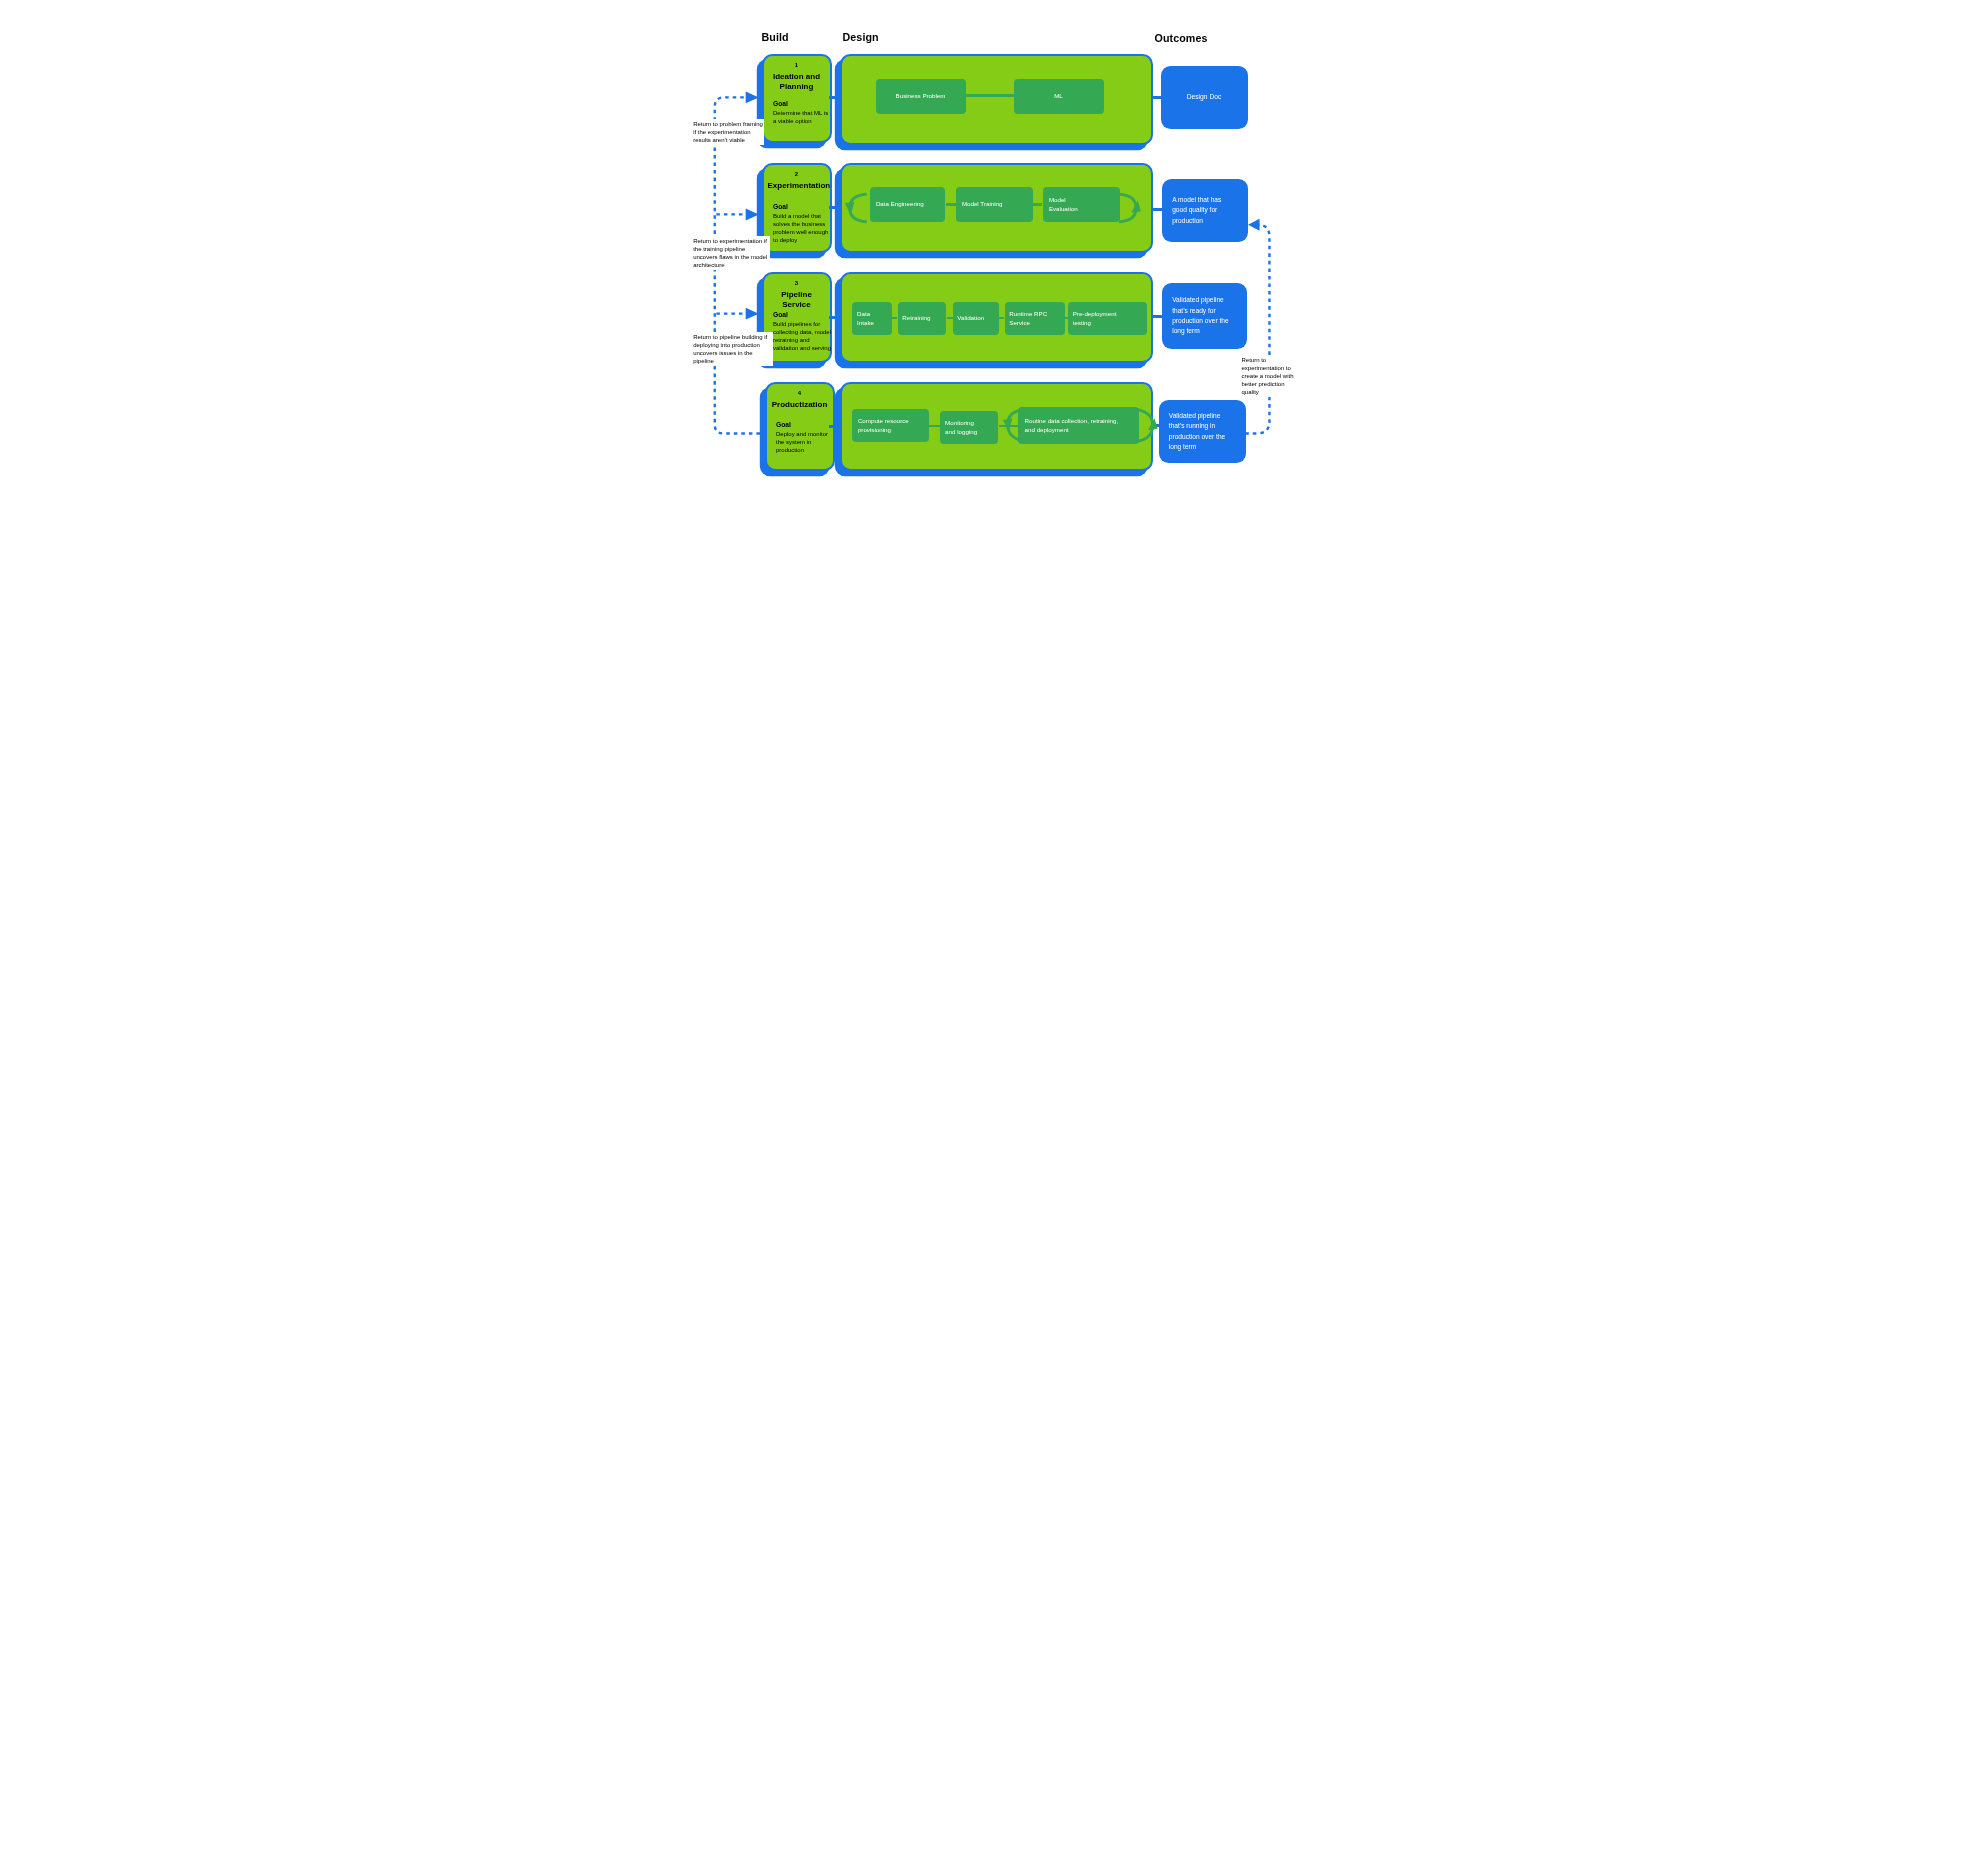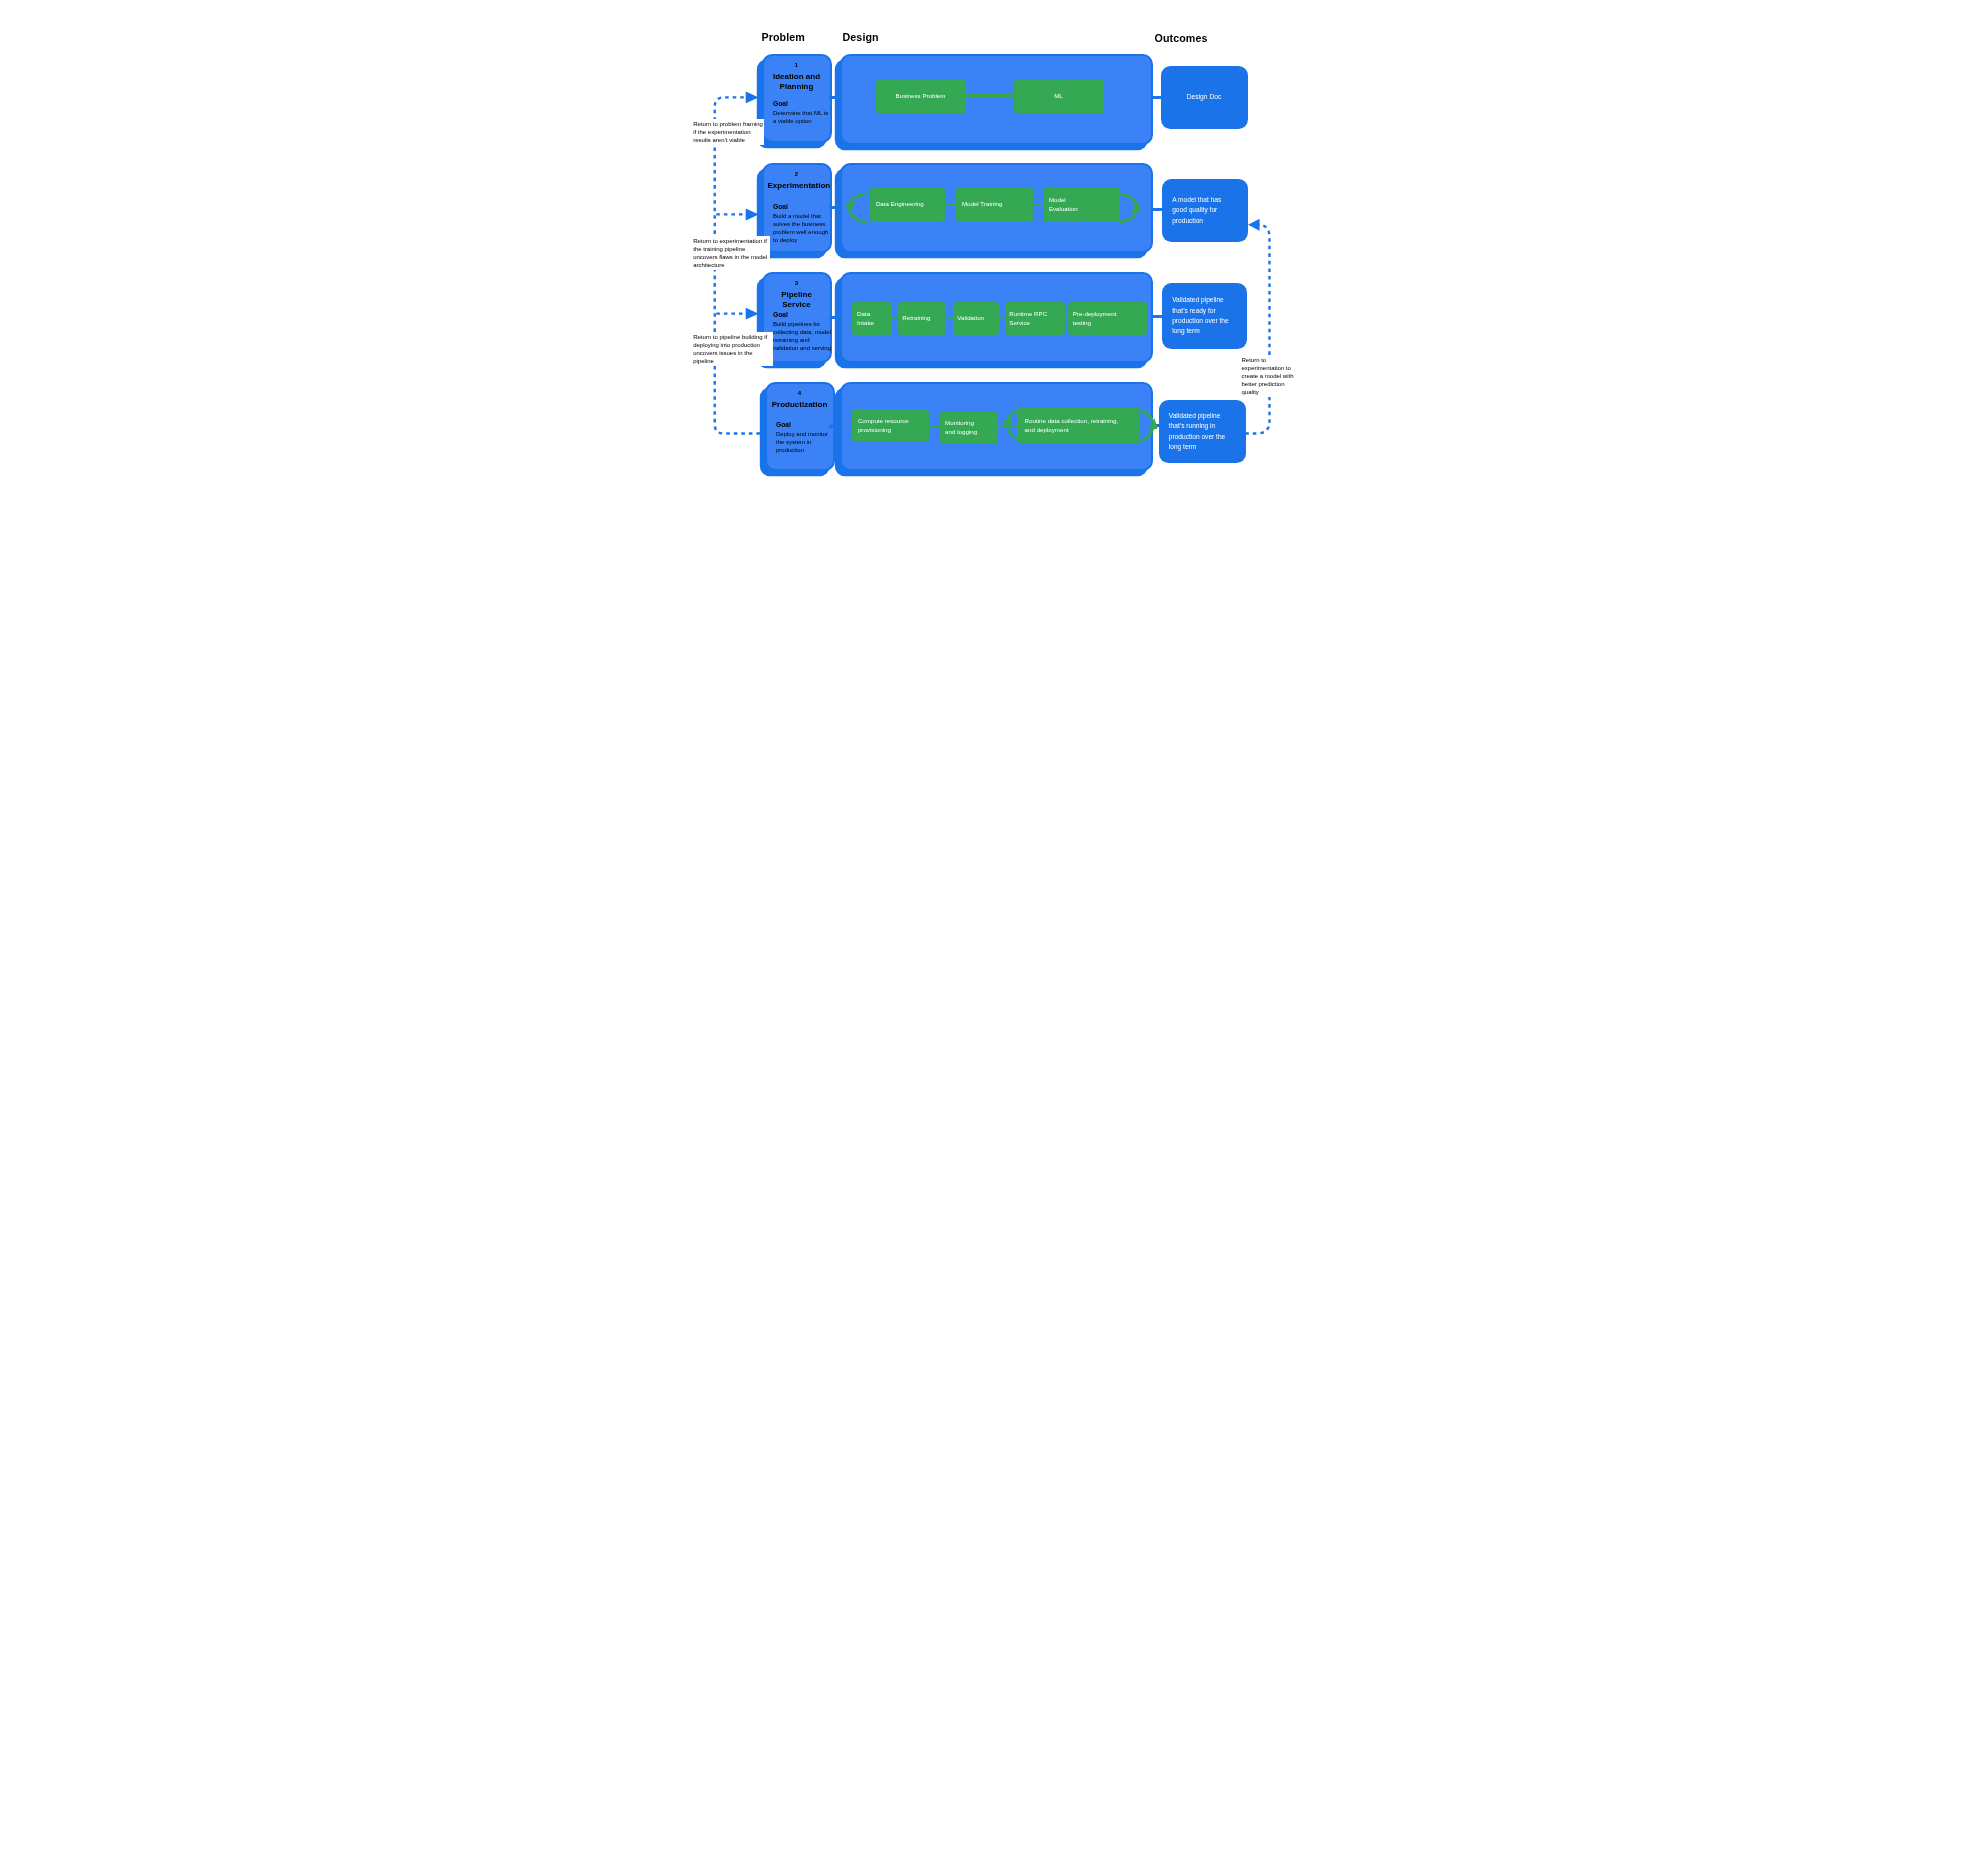--- a/index.html
+++ b/index.html
@@ -43,7 +43,7 @@
 
 <div id="canvas" style="--blue:#1A73E8;--green:#34A853;">
 
-  <div class="hdr" style="left:79px;top:31px;">Problem</div>
+  <div class="hdr" style="left:79px;top:31px;">Build</div>
   <div class="hdr" style="left:160px;top:31px;">Design</div>
   <div class="hdr" style="left:472px;top:32px;text-align:center;">Outcomes</div>
 

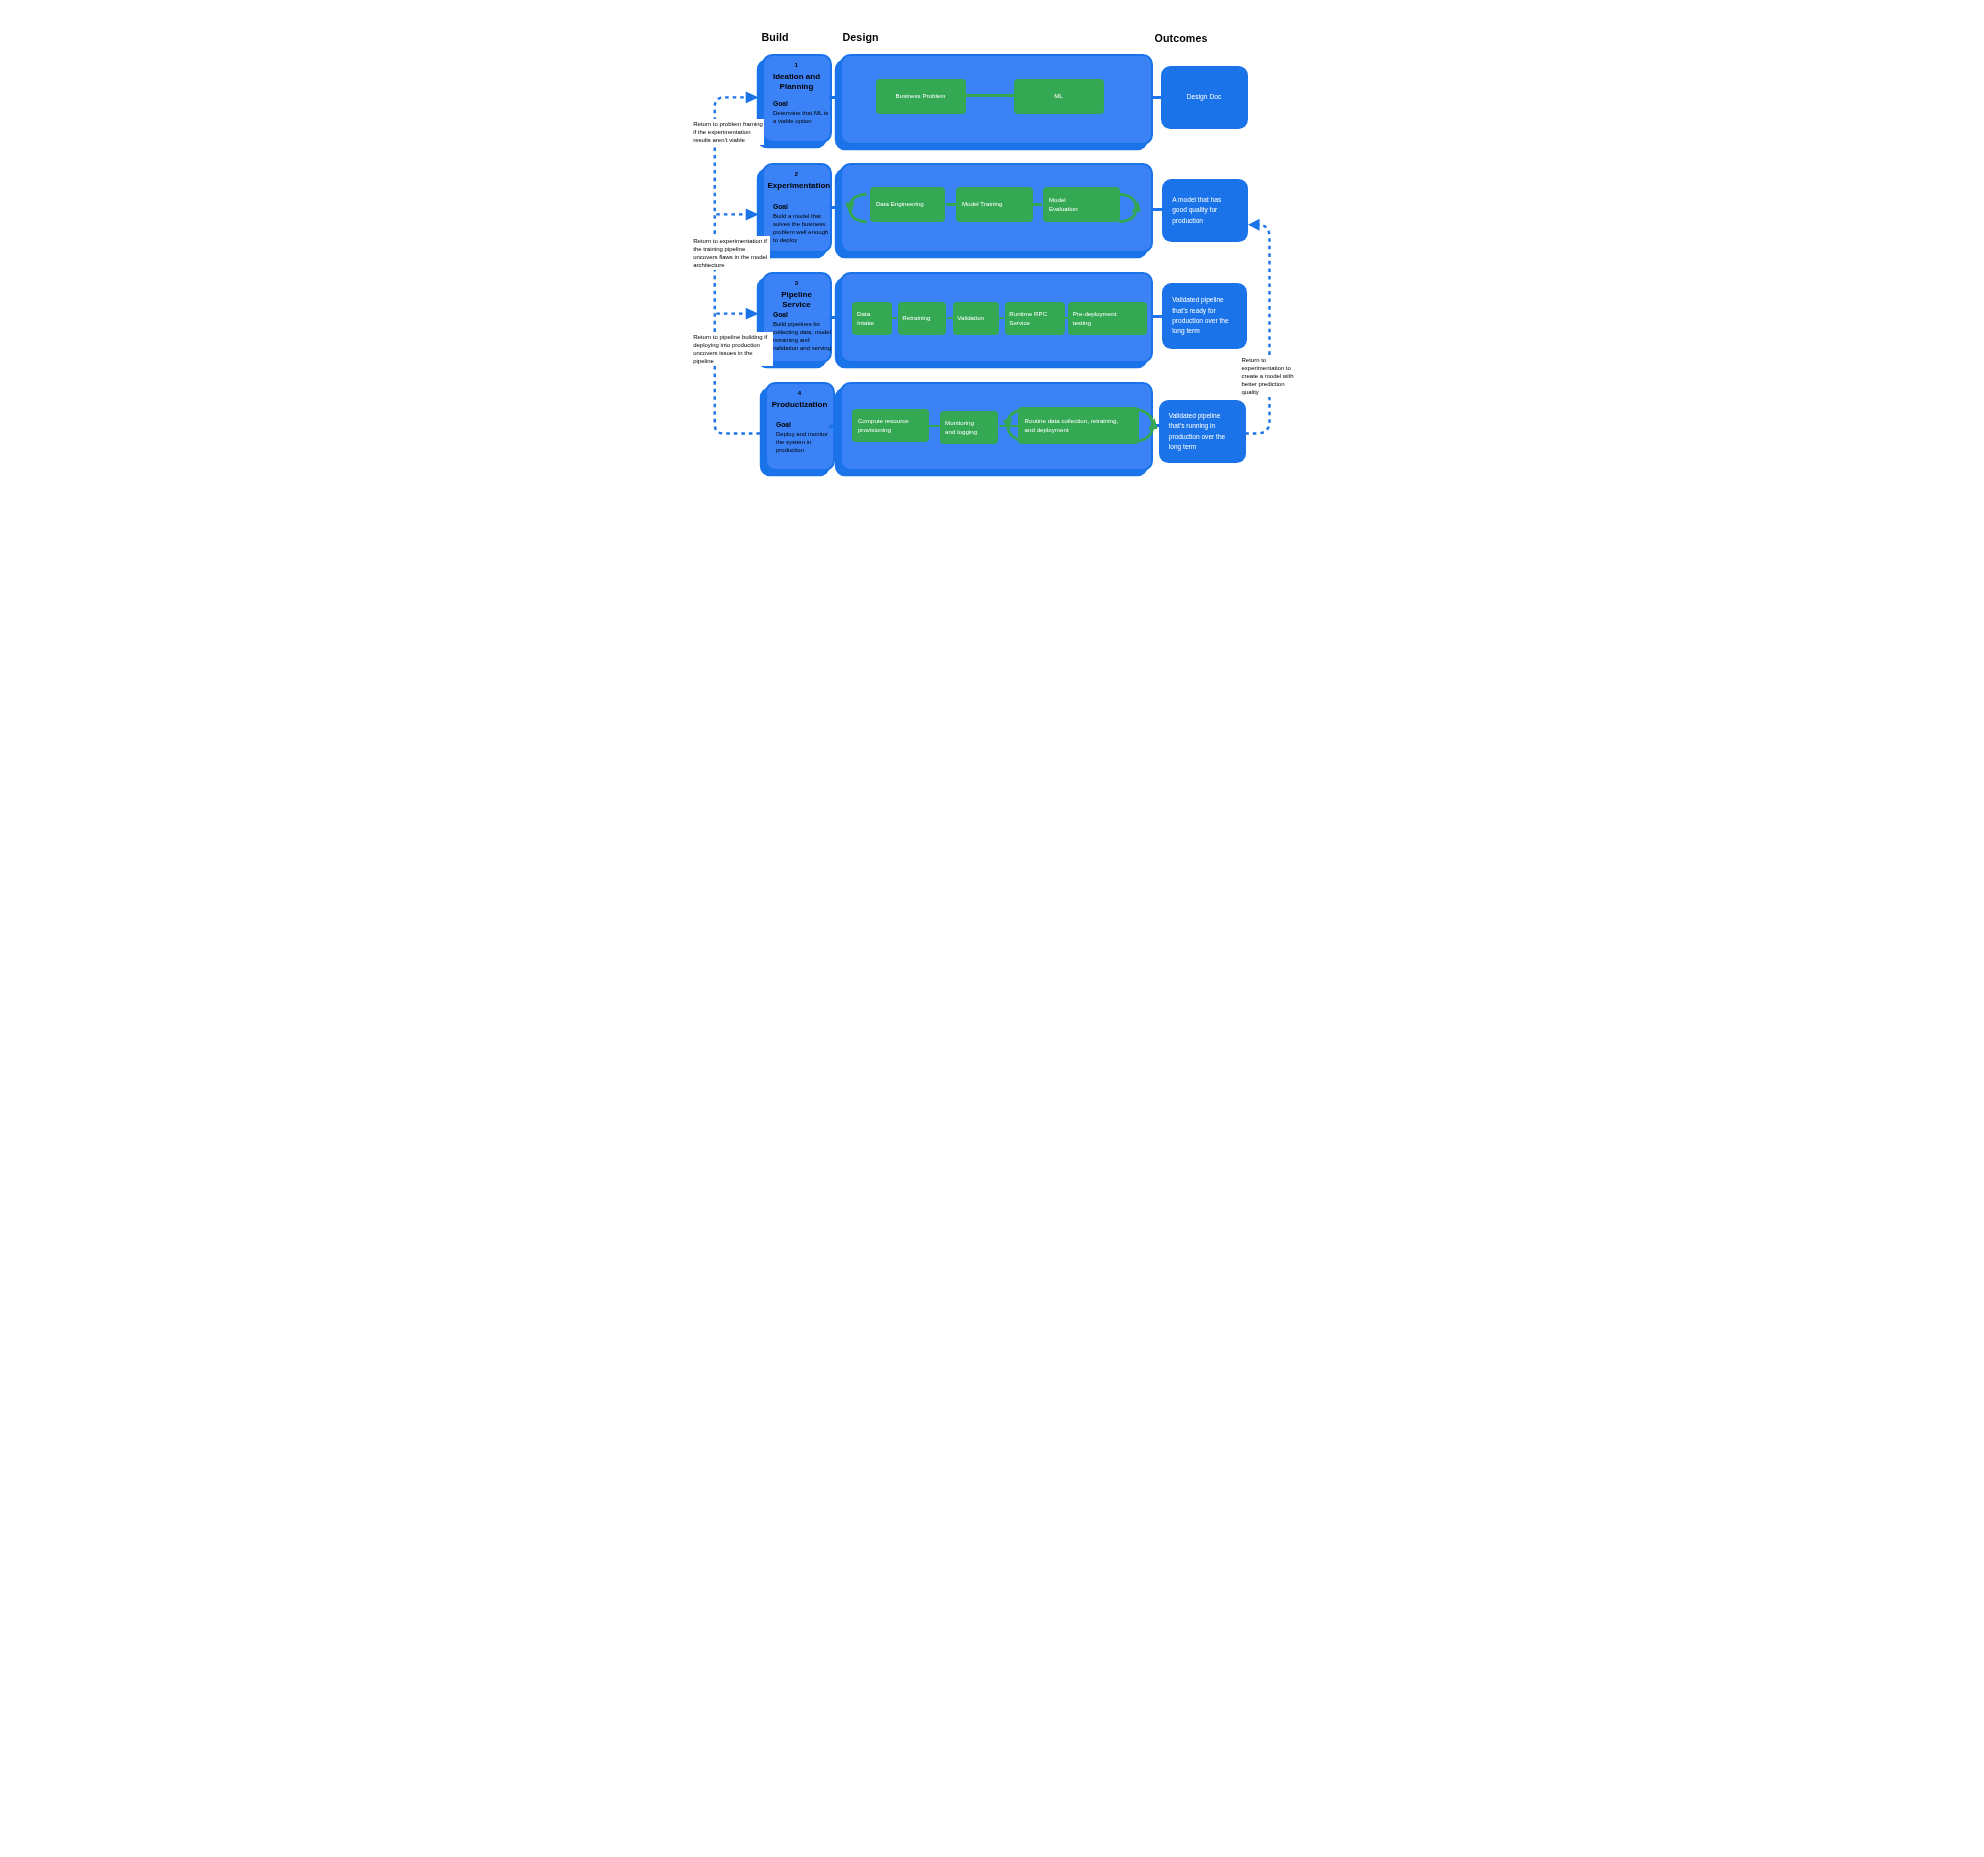--- a/index.html
+++ b/index.html
@@ -11,7 +11,7 @@
   
   .card{position:absolute;}
   .card .shadow{position:absolute;inset:0;transform:translate(-5.2px,5.2px);background:var(--blue);border-radius:10.3px;}
-  .card .face{position:absolute;inset:0;background:#3b82f6;border:2.8px solid var(--blue);border-radius:10.3px;box-sizing:border-box;}
+  .card .face{position:absolute;inset:0;background:#84cc16;border:2.8px solid var(--blue);border-radius:10.3px;box-sizing:border-box;}
 
   .phase-number{position:absolute;top:6.4px;left:0;right:0;text-align:center;font-size:6px;font-weight:bold;}
   .phase-title{position:absolute;top:16px;left:4px;right:4px;text-align:center;font-size:8px;font-weight:bold;line-height:1.25;}

